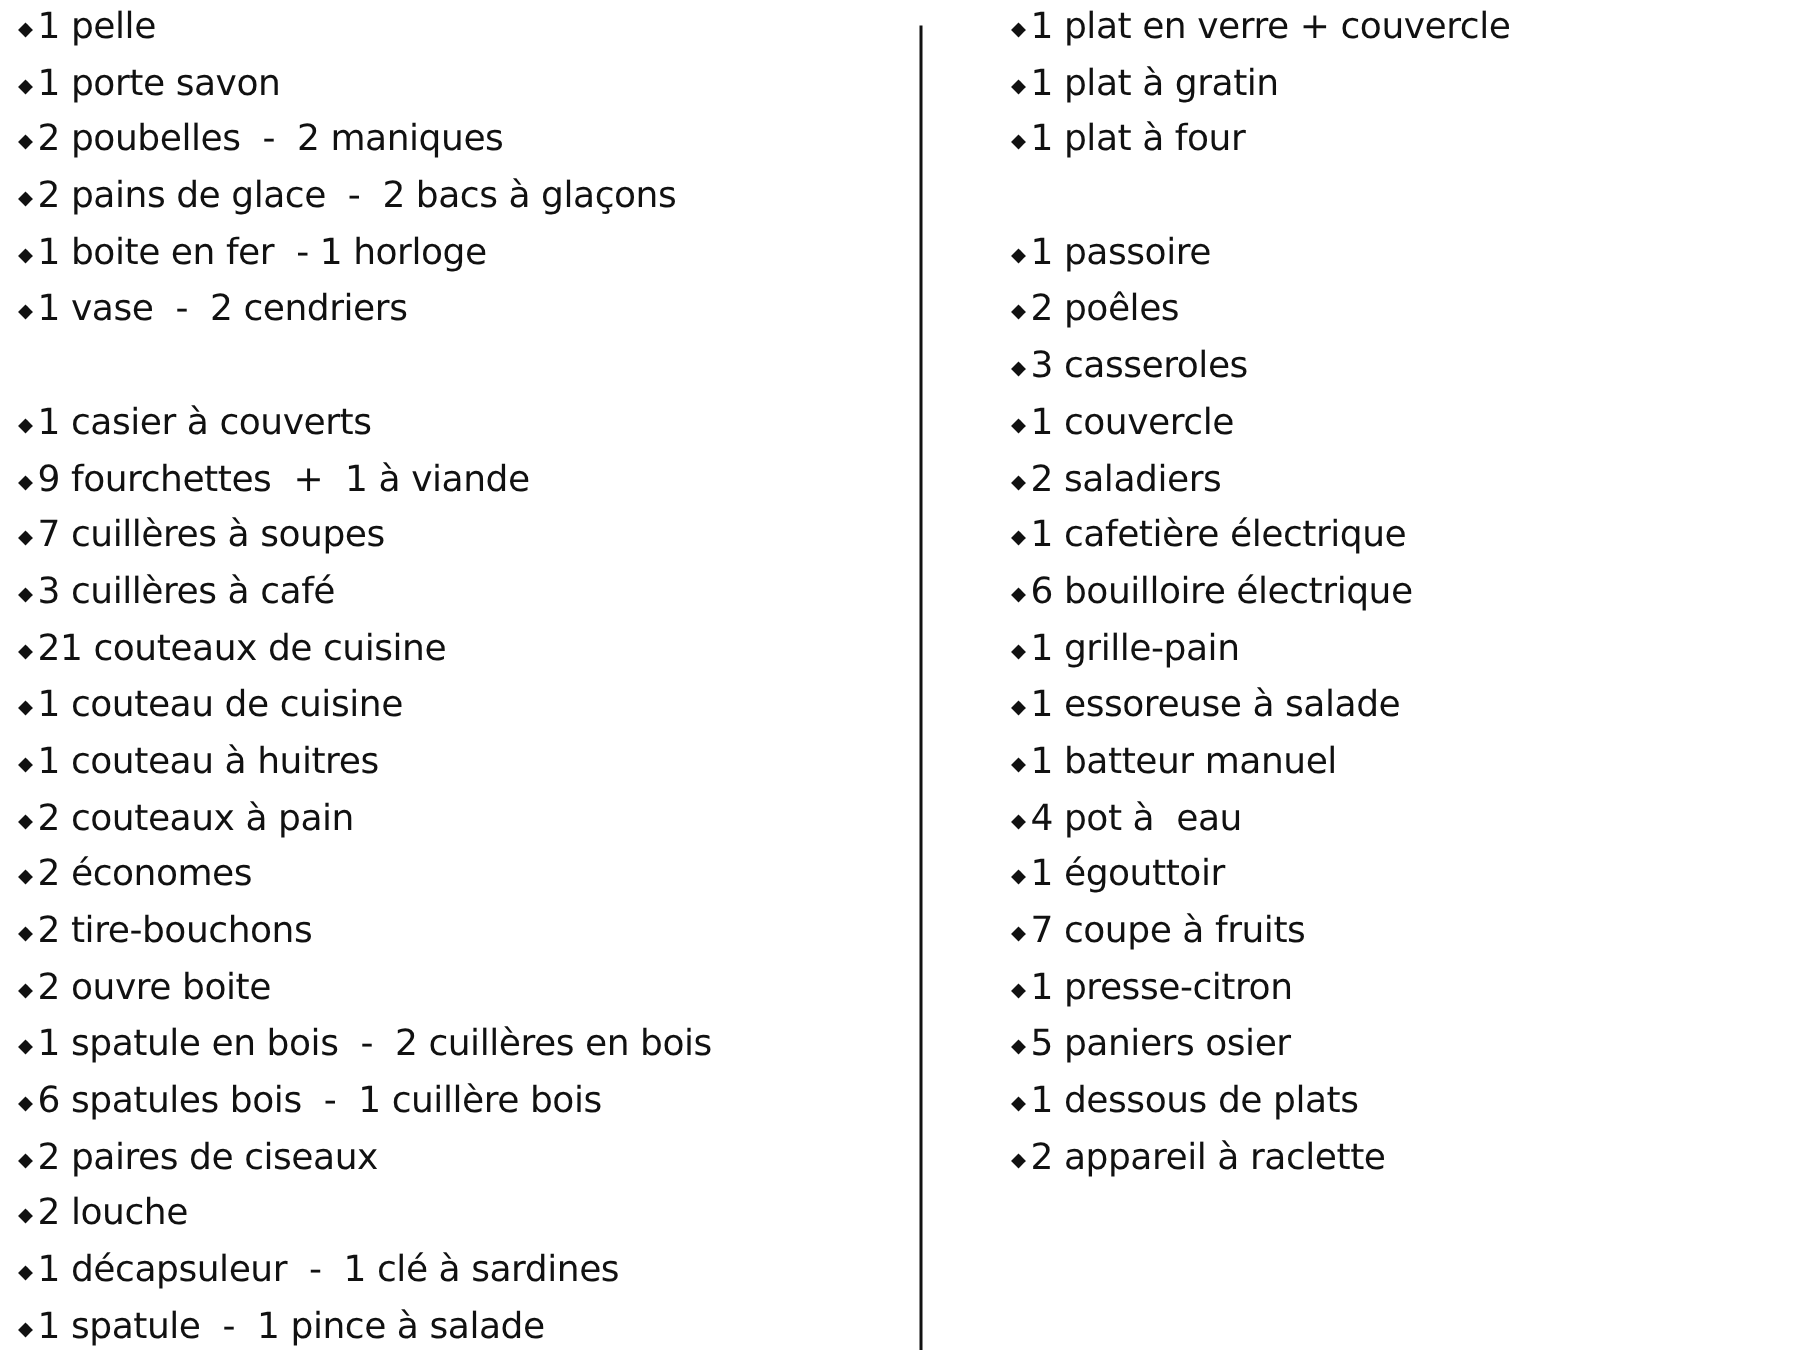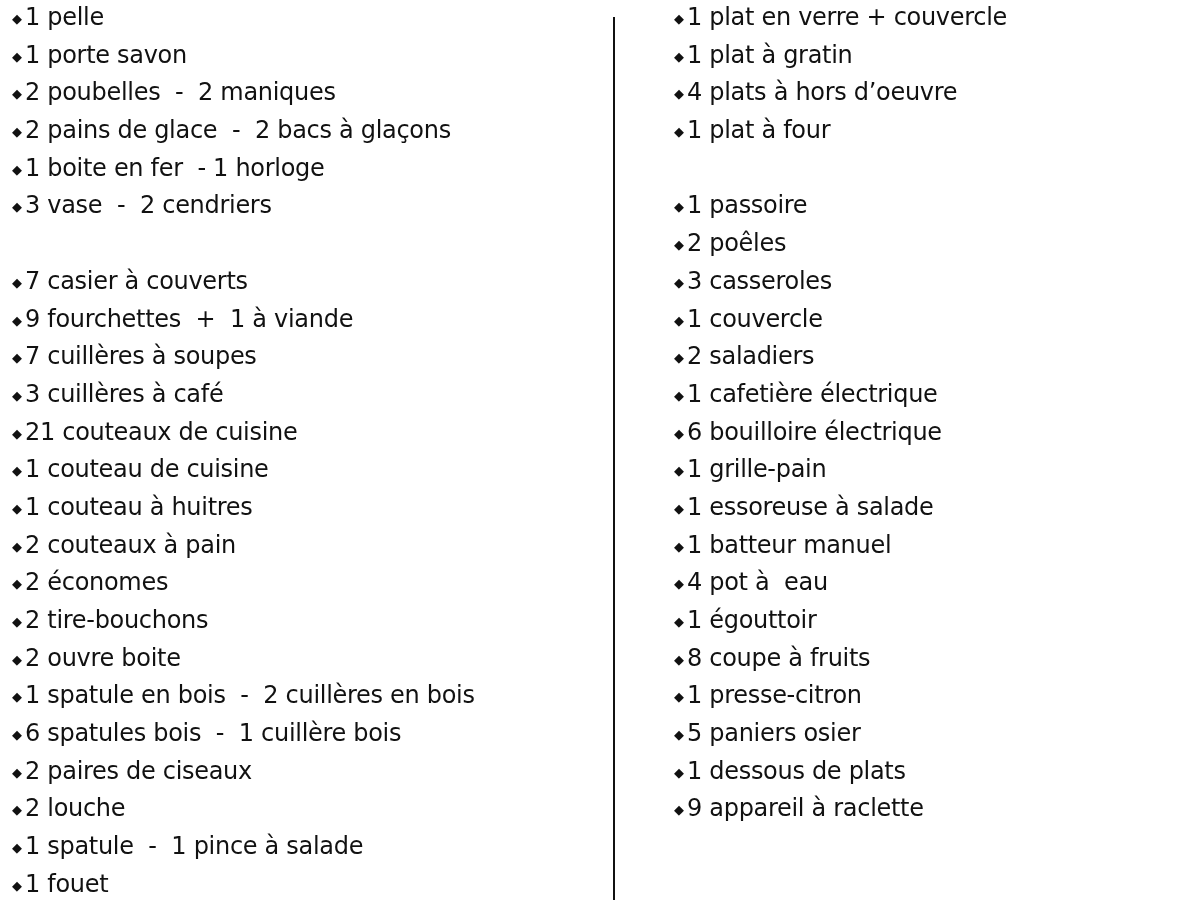--- a/index.html
+++ b/index.html
@@ -56,7 +56,6 @@
   <div class="col right" id="rightCol">
       <div class="item"><span class="bullet">◆</span><span>1 plat en verre + couvercle</span></div>
       <div class="item"><span class="bullet">◆</span><span>1 plat à gratin</span></div>
-      <div class="item"><span class="bullet">◆</span><span>4 plats à hors d’oeuvre</span></div>
       <div class="item"><span class="bullet">◆</span><span>1 plat à four</span></div>
       <div class="item blank"></div>
       <div class="item"><span class="bullet">◆</span><span>1 passoire</span></div>

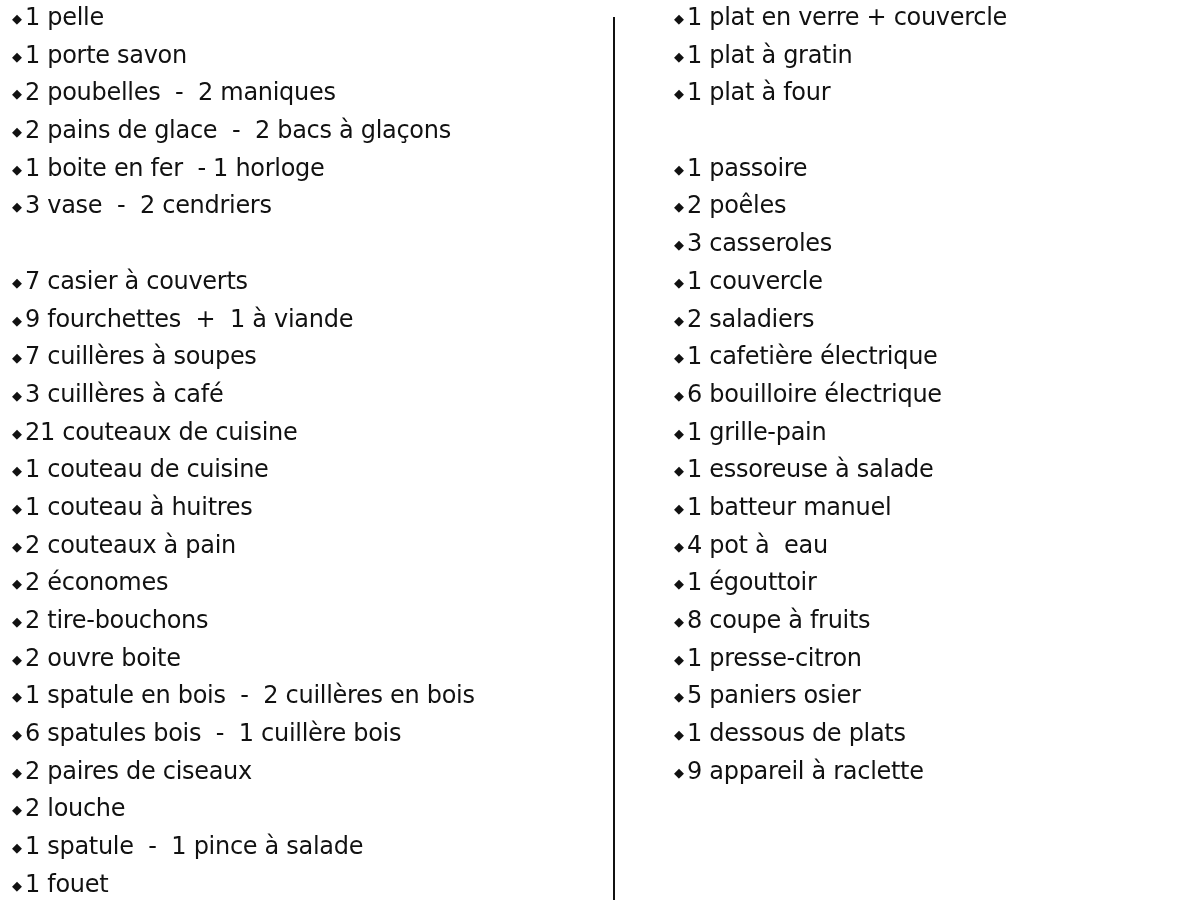--- a/index.html
+++ b/index.html
@@ -32,7 +32,7 @@
       <div class="item"><span class="bullet">◆</span><span>2 poubelles  -  2 maniques</span></div>
       <div class="item"><span class="bullet">◆</span><span>2 pains de glace  -  2 bacs à glaçons</span></div>
       <div class="item"><span class="bullet">◆</span><span>1 boite en fer  - 1 horloge</span></div>
-      <div class="item"><span class="bullet">◆</span><span>3 vase  -  2 cendriers</span></div>
+      <div class="item"><span class="bullet">◆</span><span>1 vase  -  2 cendriers</span></div>
       <div class="item blank"></div>
       <div class="item"><span class="bullet">◆</span><span>7 casier à couverts</span></div>
       <div class="item"><span class="bullet">◆</span><span>9 fourchettes  +  1 à viande</span></div>

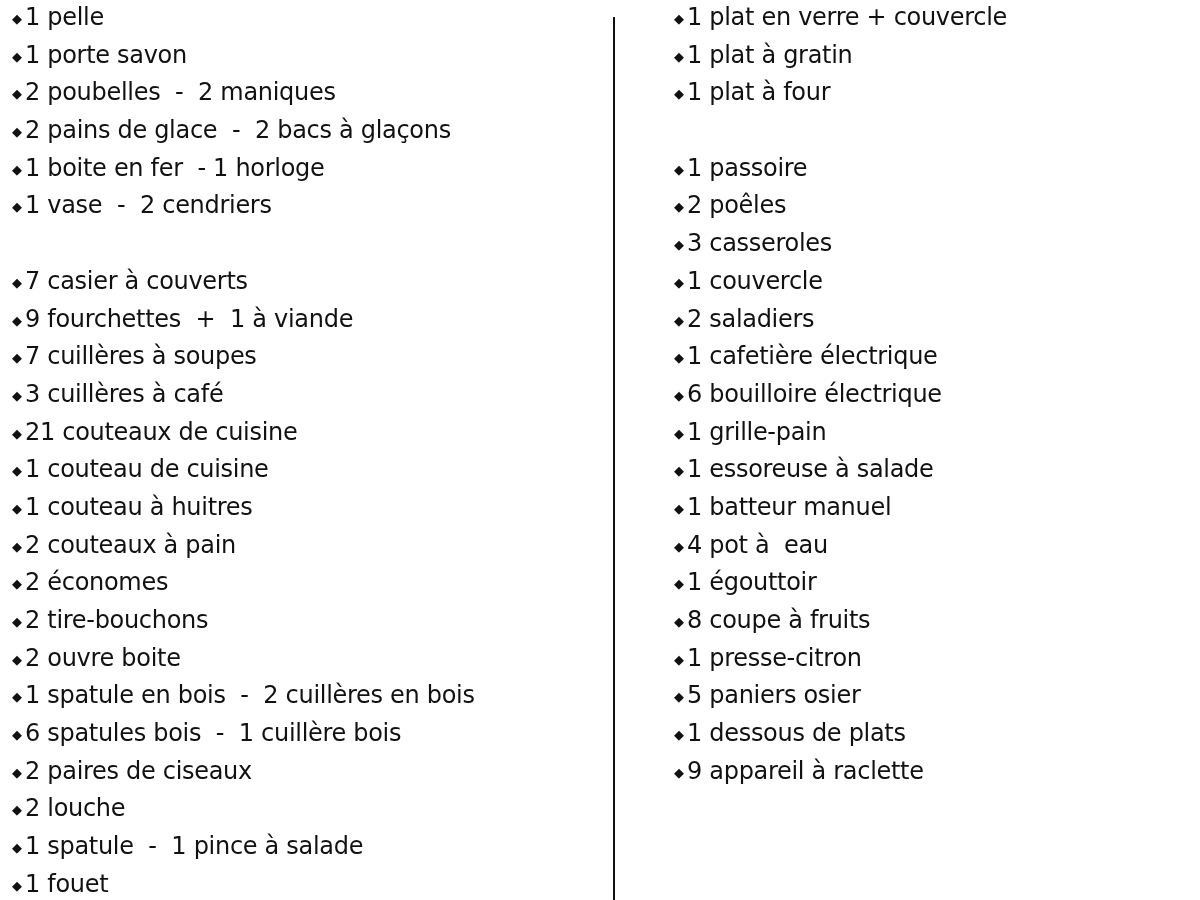--- a/index.html
+++ b/index.html
@@ -34,7 +34,7 @@
       <div class="item"><span class="bullet">◆</span><span>1 boite en fer  - 1 horloge</span></div>
       <div class="item"><span class="bullet">◆</span><span>1 vase  -  2 cendriers</span></div>
       <div class="item blank"></div>
-      <div class="item"><span class="bullet">◆</span><span>7 casier à couverts</span></div>
+      <div class="item"><span class="bullet">◆</span><span>1 casier à couverts</span></div>
       <div class="item"><span class="bullet">◆</span><span>9 fourchettes  +  1 à viande</span></div>
       <div class="item"><span class="bullet">◆</span><span>7 cuillères à soupes</span></div>
       <div class="item"><span class="bullet">◆</span><span>3 cuillères à café</span></div>

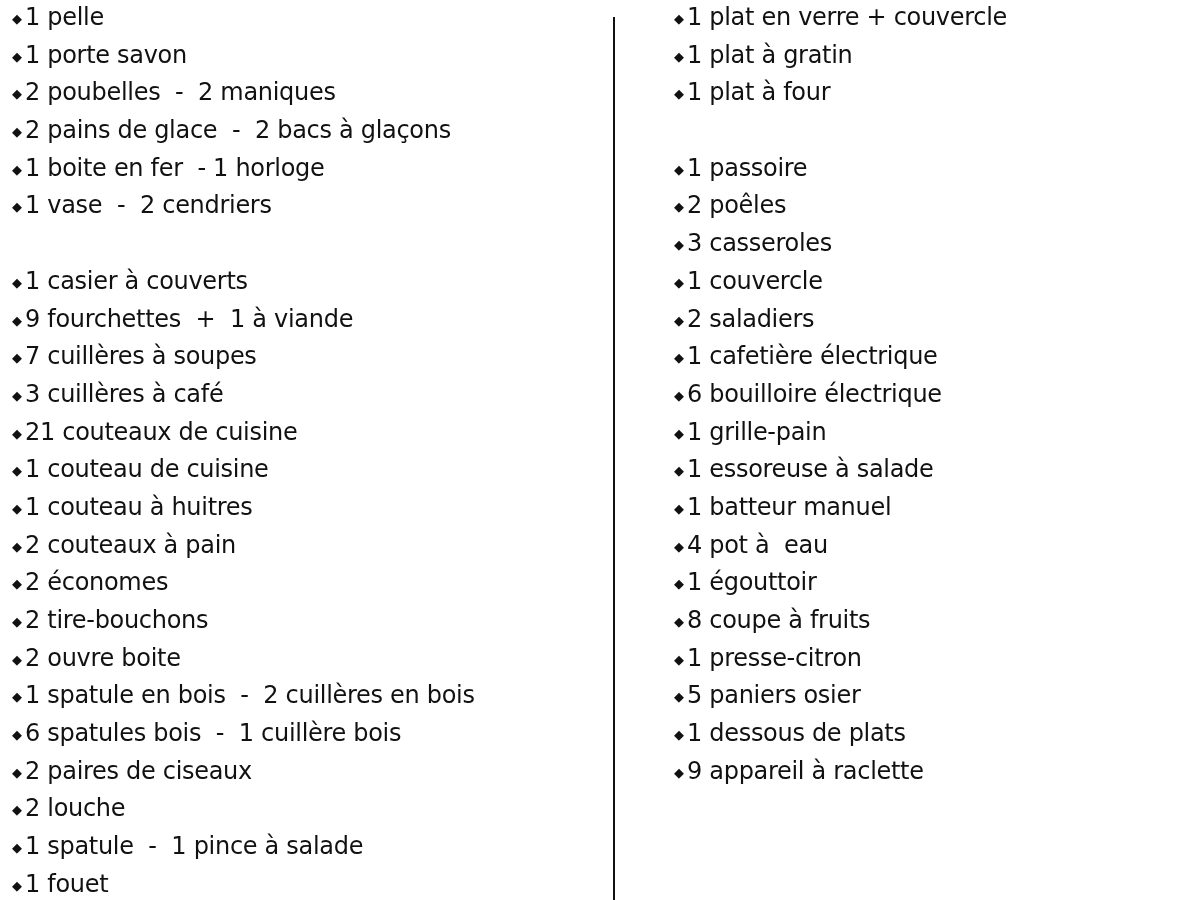--- a/index.html
+++ b/index.html
@@ -70,7 +70,7 @@
       <div class="item"><span class="bullet">◆</span><span>1 batteur manuel</span></div>
       <div class="item"><span class="bullet">◆</span><span>4 pot à  eau</span></div>
       <div class="item"><span class="bullet">◆</span><span>1 égouttoir</span></div>
-      <div class="item"><span class="bullet">◆</span><span>8 coupe à fruits</span></div>
+      <div class="item"><span class="bullet">◆</span><span>7 coupe à fruits</span></div>
       <div class="item"><span class="bullet">◆</span><span>1 presse-citron</span></div>
       <div class="item"><span class="bullet">◆</span><span>5 paniers osier</span></div>
       <div class="item"><span class="bullet">◆</span><span>1 dessous de plats</span></div>

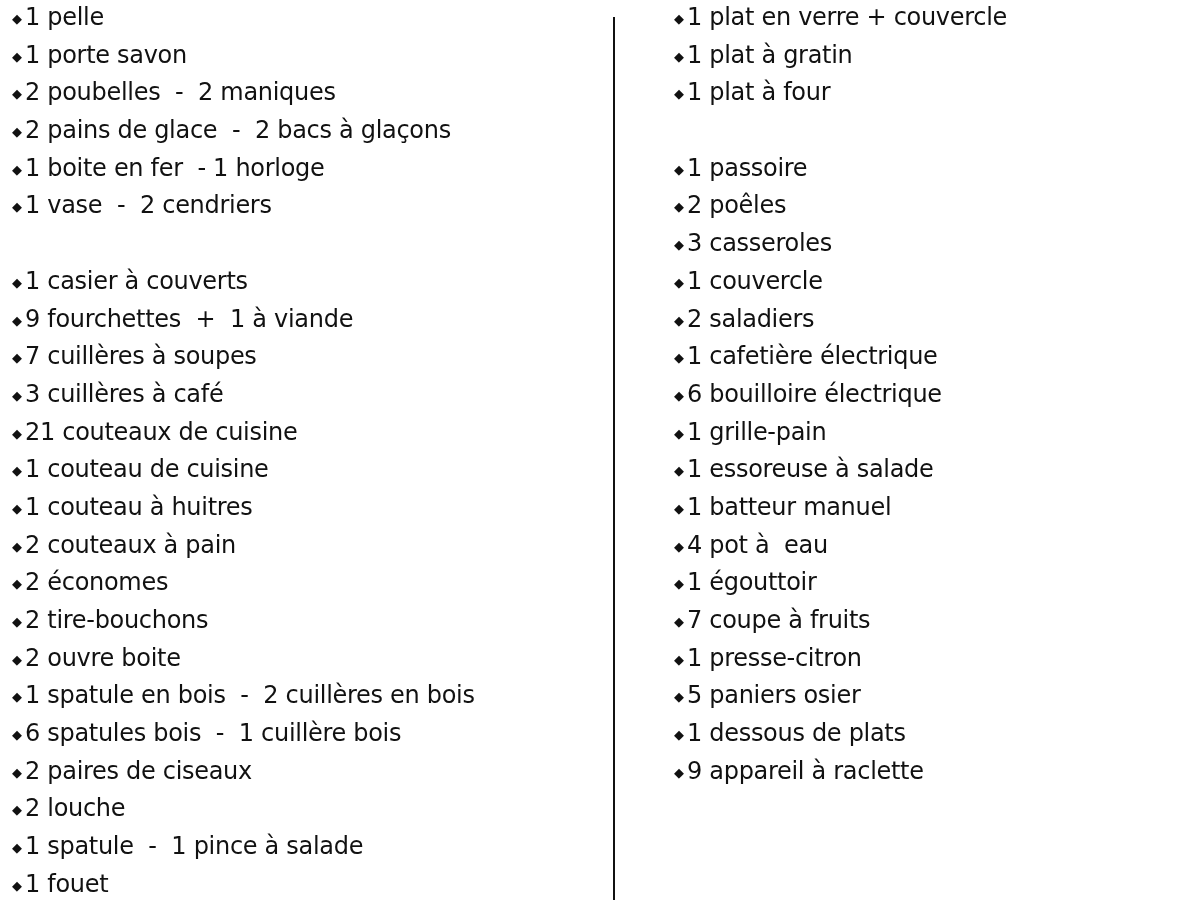--- a/index.html
+++ b/index.html
@@ -74,7 +74,7 @@
       <div class="item"><span class="bullet">◆</span><span>1 presse-citron</span></div>
       <div class="item"><span class="bullet">◆</span><span>5 paniers osier</span></div>
       <div class="item"><span class="bullet">◆</span><span>1 dessous de plats</span></div>
-      <div class="item"><span class="bullet">◆</span><span>9 appareil à raclette</span></div>
+      <div class="item"><span class="bullet">◆</span><span>2 appareil à raclette</span></div>
     </div>
 </div>
 

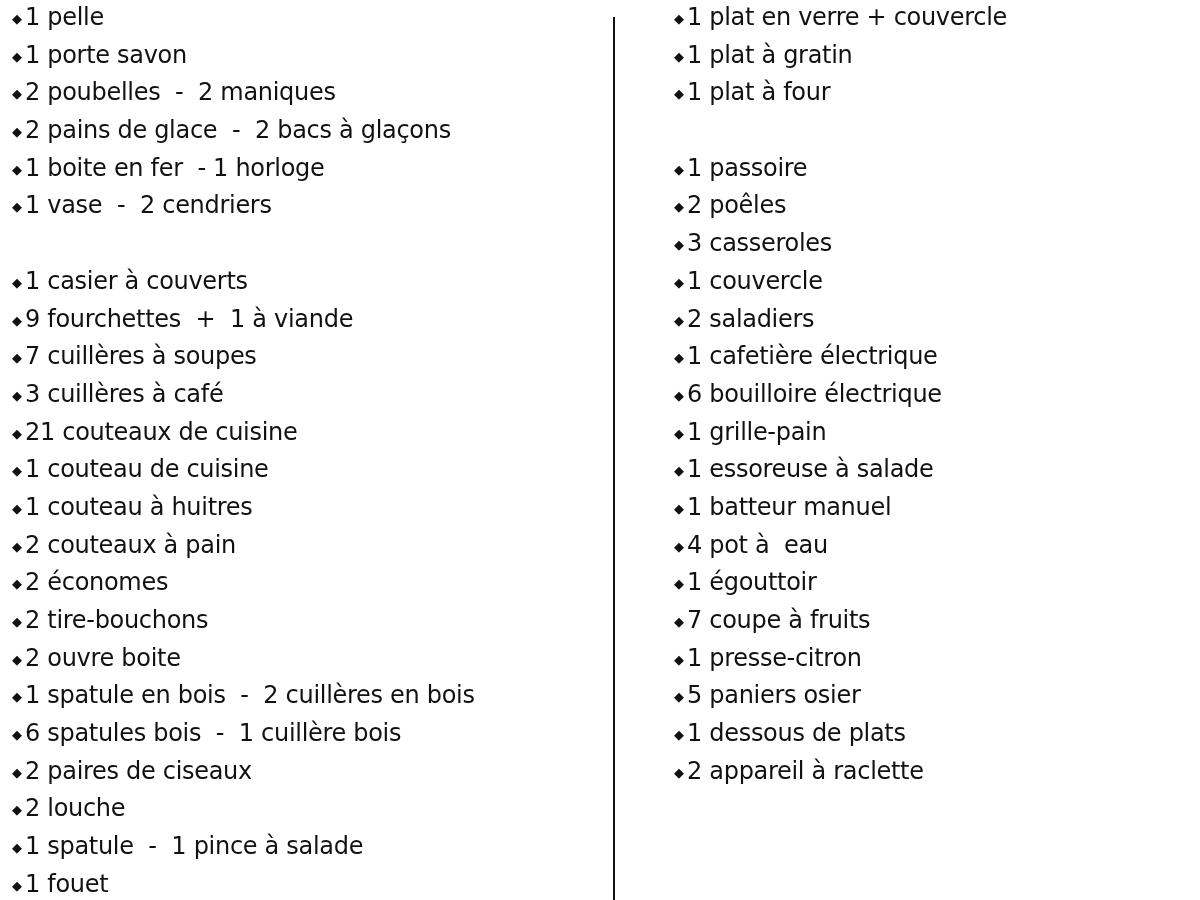--- a/index.html
+++ b/index.html
@@ -49,6 +49,7 @@
       <div class="item"><span class="bullet">◆</span><span>6 spatules bois  -  1 cuillère bois</span></div>
       <div class="item"><span class="bullet">◆</span><span>2 paires de ciseaux</span></div>
       <div class="item"><span class="bullet">◆</span><span>2 louche</span></div>
+      <div class="item"><span class="bullet">◆</span><span>1 décapsuleur  -  1 clé à sardines</span></div>
       <div class="item"><span class="bullet">◆</span><span>1 spatule  -  1 pince à salade</span></div>
       <div class="item"><span class="bullet">◆</span><span>1 fouet</span></div>
     </div>

